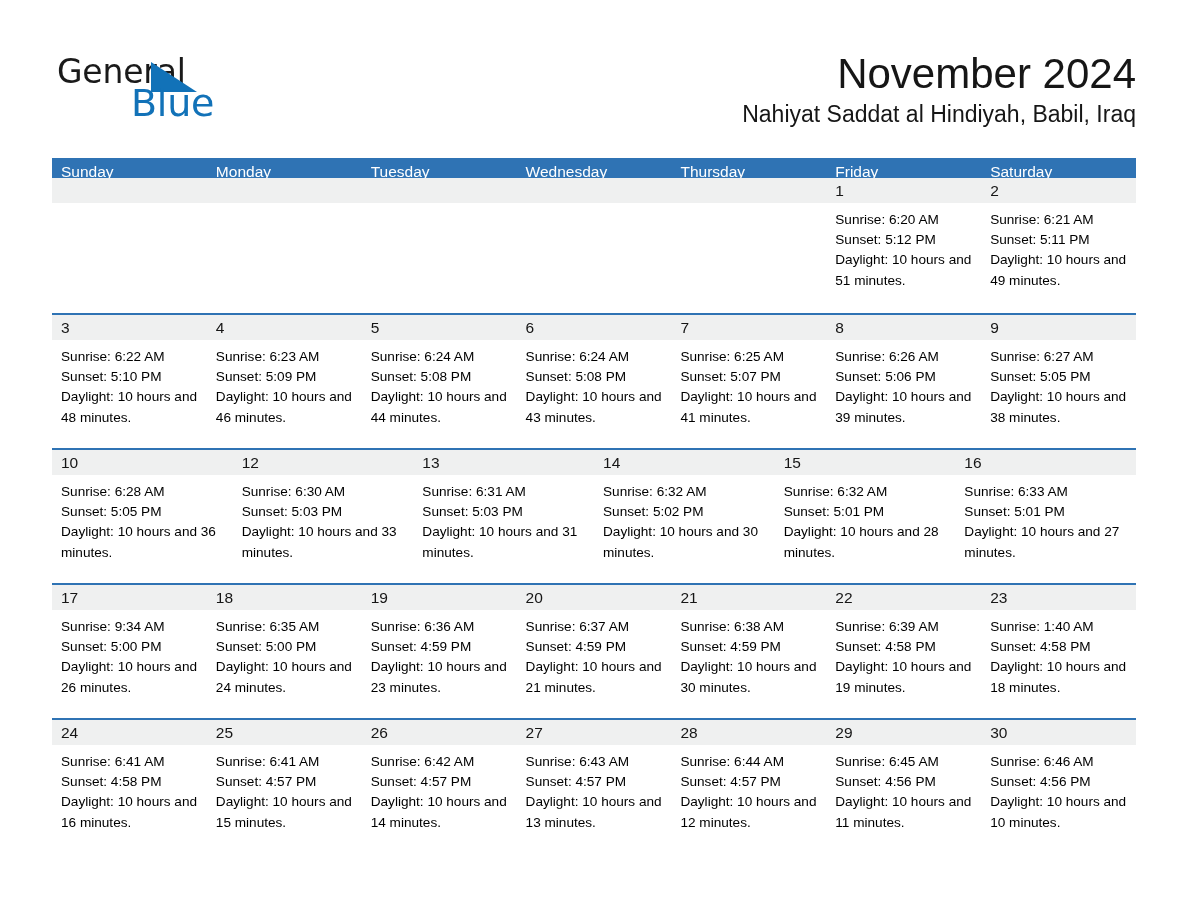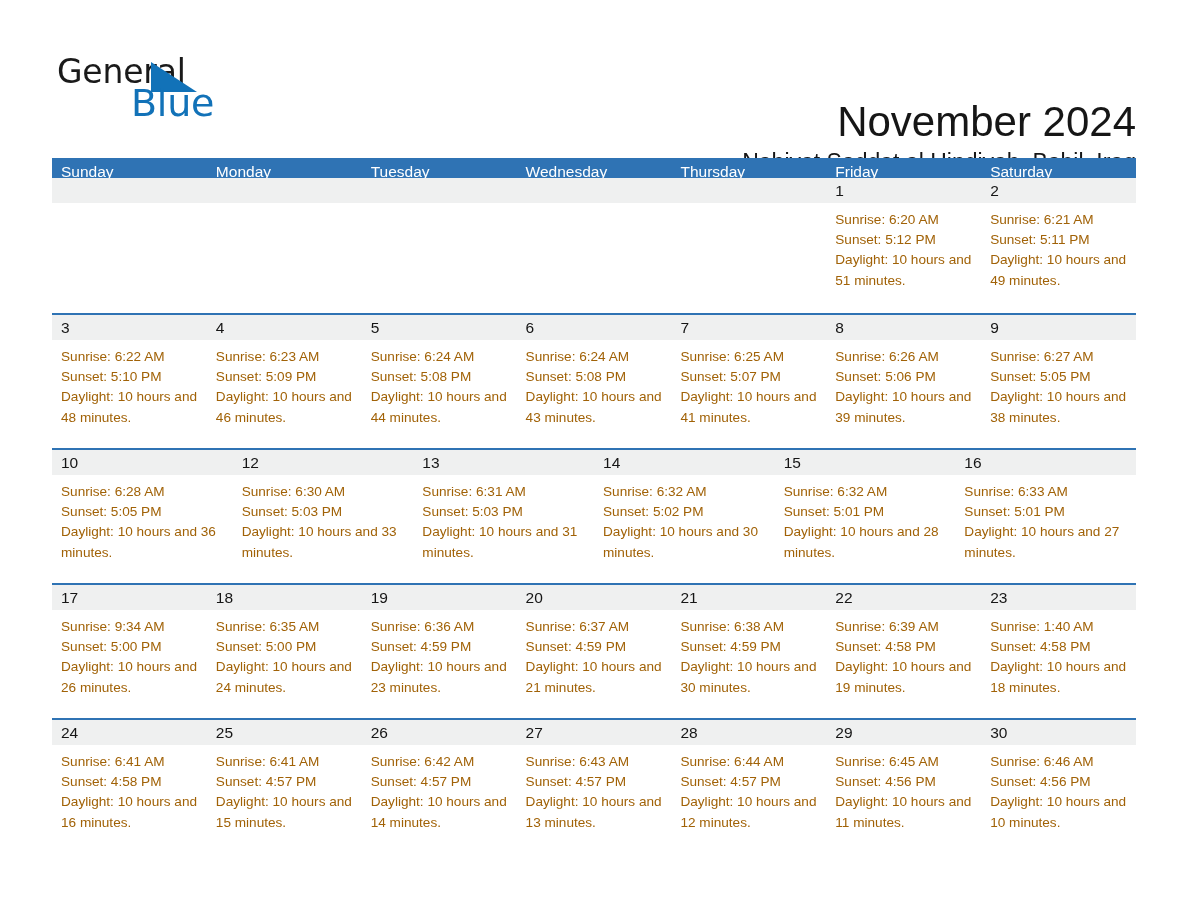--- a/index.html
+++ b/index.html
@@ -85,7 +85,6 @@
     color: #161616;
     font-family: "Liberation Sans", sans-serif;
     white-space: nowrap;
-    margin-top: 48px;
   }
   .cal-subtitle {
     font-size: 23px;

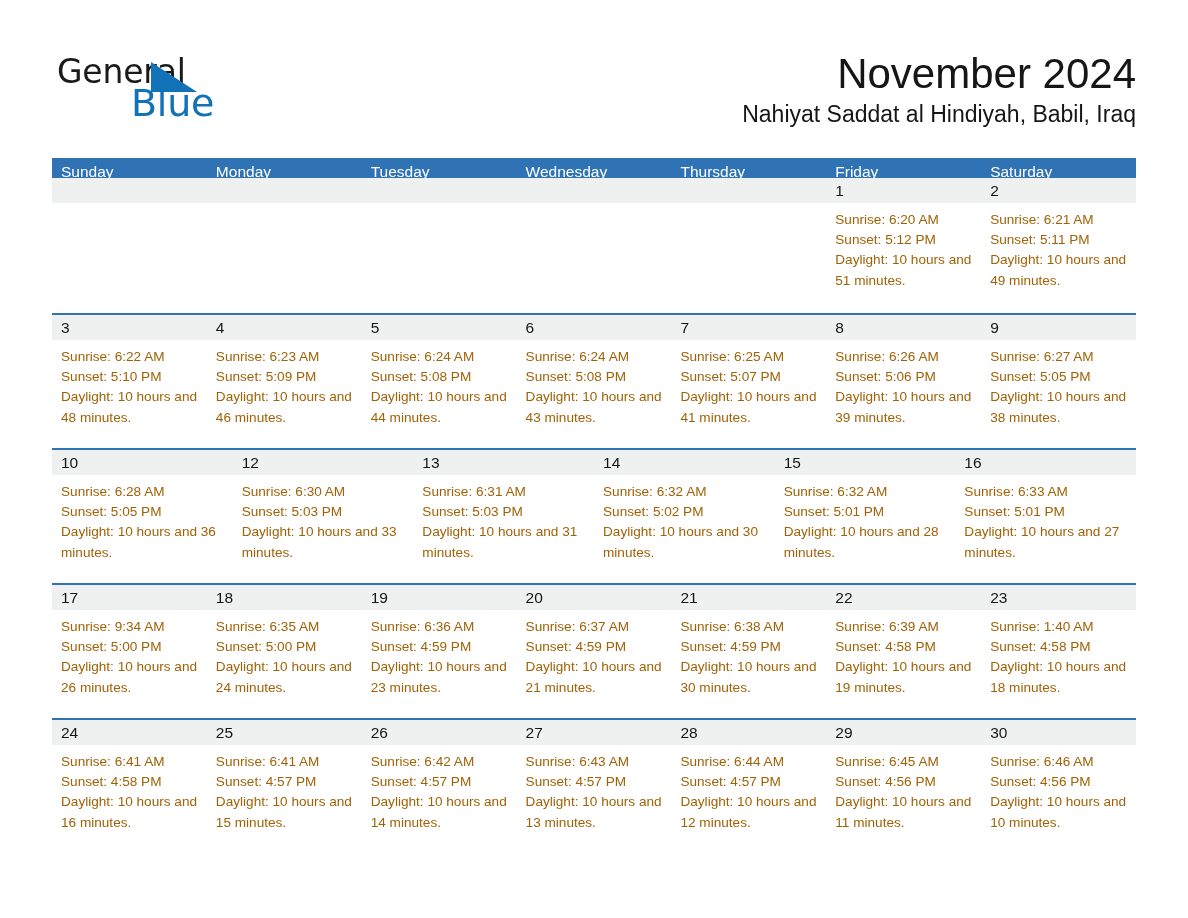--- a/index.html
+++ b/index.html
@@ -155,7 +155,7 @@
     padding: 7px 9px 0 9px;
     font-size: 13.6px;
     line-height: 20.2px;
-    color: #a16207;
+    color: #000000;
     font-family: "Liberation Sans", sans-serif;
   }
   .day-info div {

